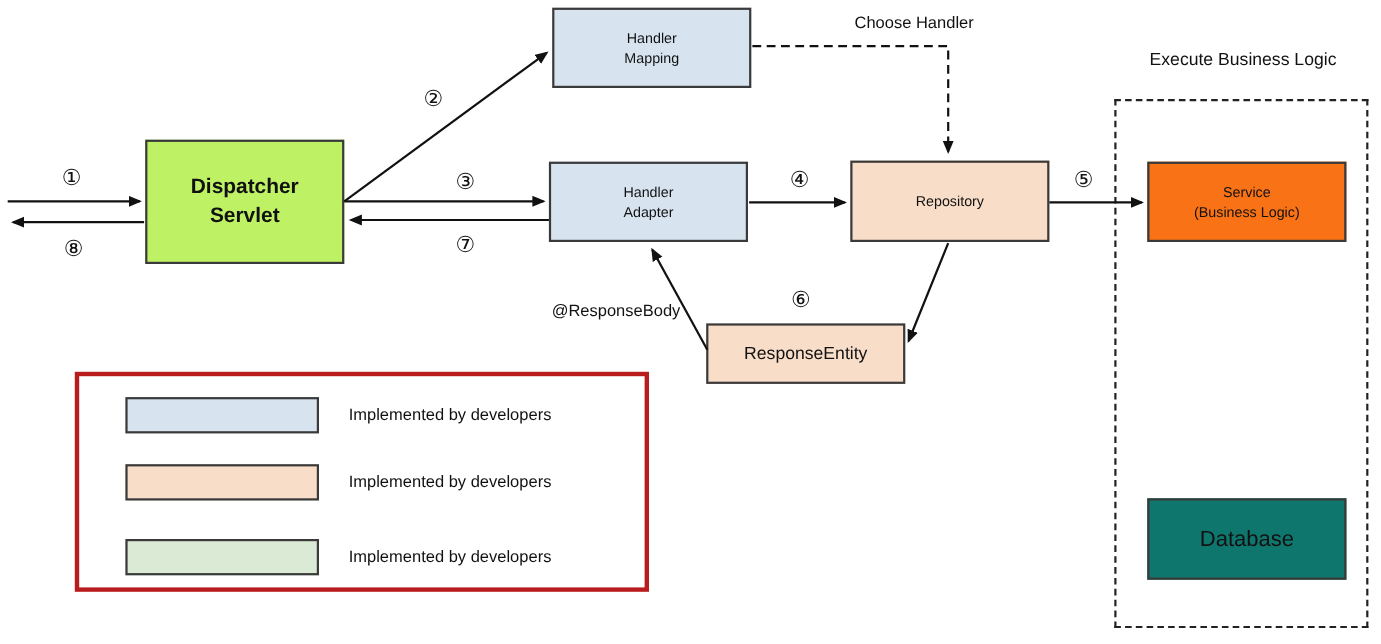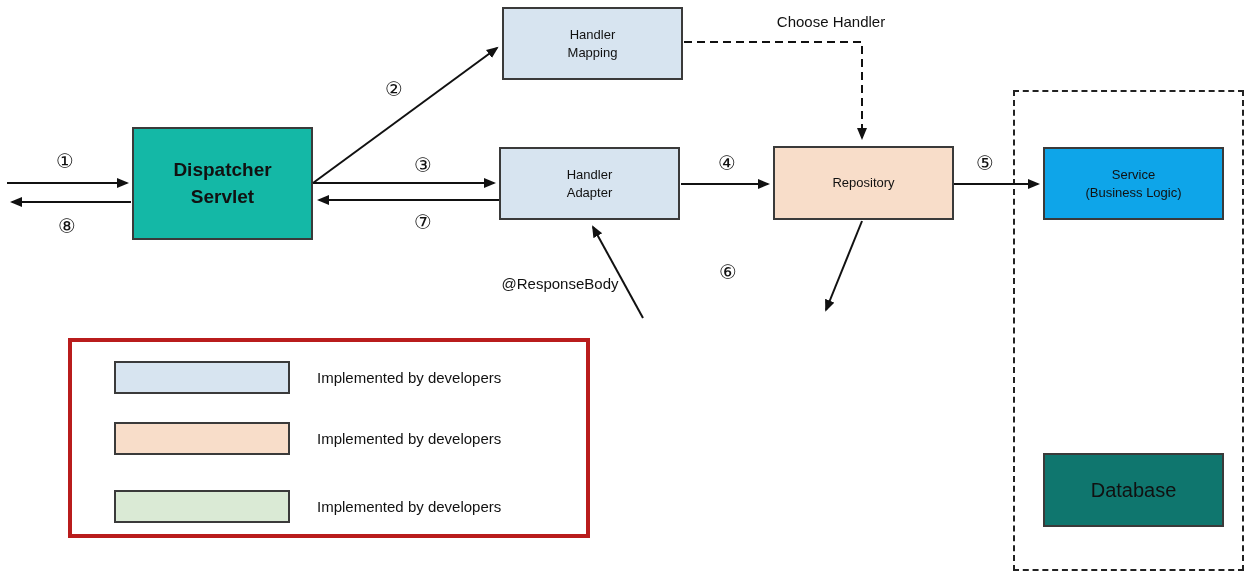--- a/index.html
+++ b/index.html
@@ -86,6 +86,7 @@
   </svg>
 
   <div class="exec-container" style="left:1013px;top:90px;width:231px;height:481px;"></div>
+  <div class="floating-label exec-title" style="left:1130px;top:55px;">Execute Business Logic</div>
 
   <div class="node dispatcher" style="left: 132px; top: 127px; width: 181px; height: 113px; background: #14b8a6;">Dispatcher
 Servlet</div>

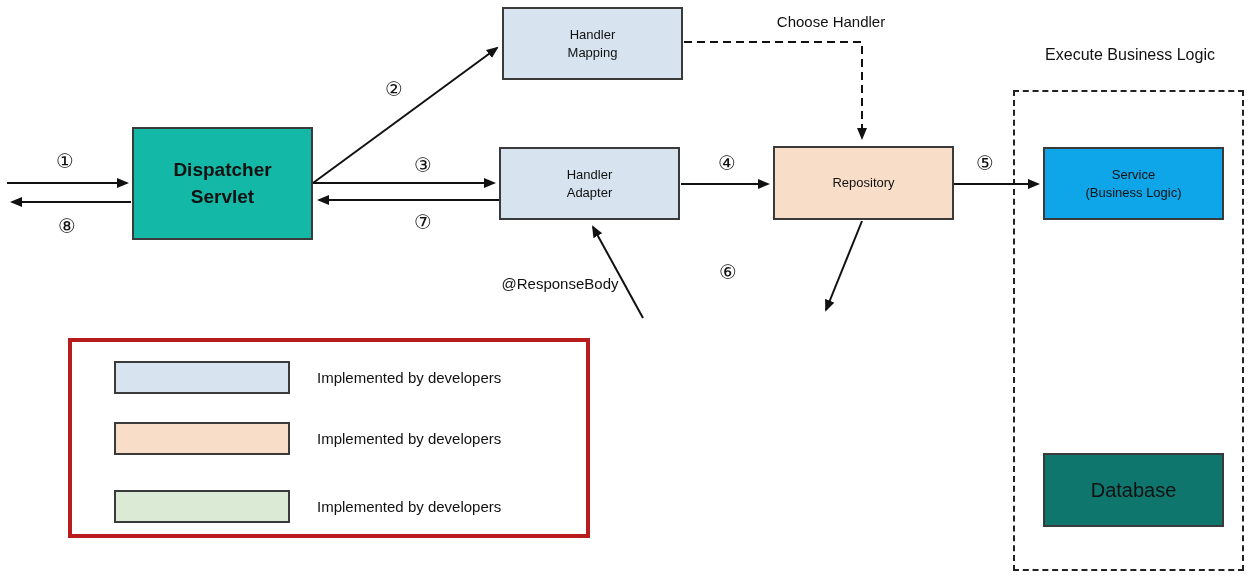--- a/index.html
+++ b/index.html
@@ -88,7 +88,7 @@
   <div class="exec-container" style="left:1013px;top:90px;width:231px;height:481px;"></div>
   <div class="floating-label exec-title" style="left:1130px;top:55px;">Execute Business Logic</div>
 
-  <div class="node dispatcher" style="left: 132px; top: 127px; width: 181px; height: 113px; background: #14b8a6;">Dispatcher
+  <div class="node dispatcher" style="left: 132px; top: 127px; width: 181px; height: 113px; background: #bef264;">Dispatcher
 Servlet</div>
   <div class="node" style="left: 502px; top: 7px; width: 181px; height: 73px; background: rgb(215, 228, 240);">Handler
 Mapping</div>

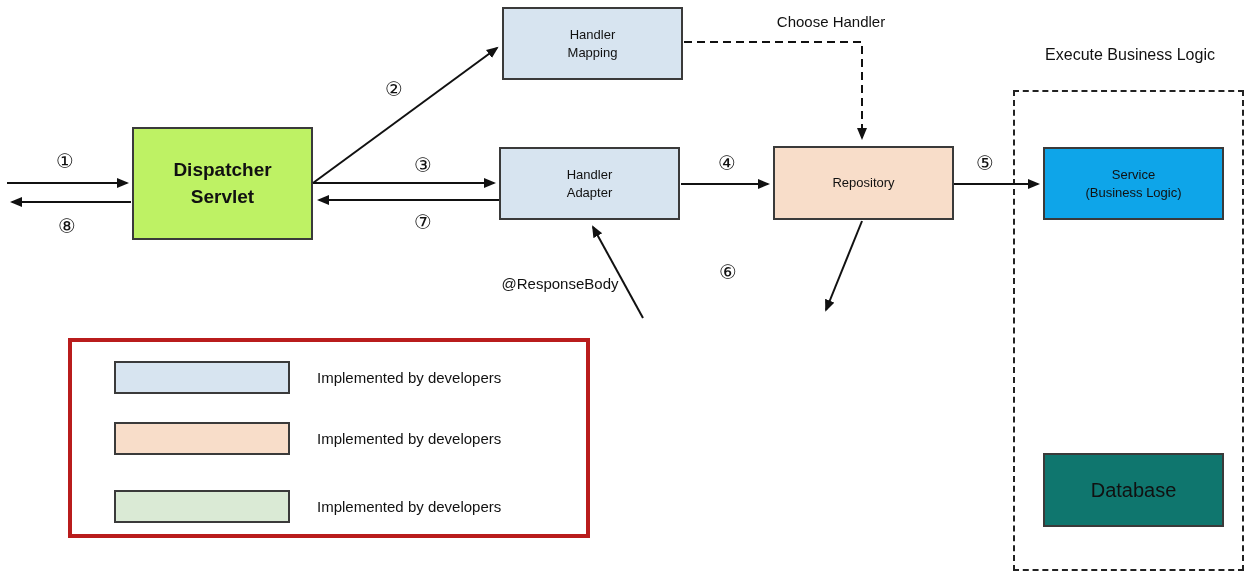--- a/index.html
+++ b/index.html
@@ -95,7 +95,7 @@
   <div class="node" style="left: 499px; top: 147px; width: 181px; height: 73px; background: rgb(215, 228, 240);">Handler
 Adapter</div>
   <div class="node" style="left: 773px; top: 146px; width: 181px; height: 74px; background: rgb(248, 221, 201);">Repository</div>
-  <div class="node" style="left: 1043px; top: 147px; width: 181px; height: 73px; background: #0ea5e9;">Service
+  <div class="node" style="left: 1043px; top: 147px; width: 181px; height: 73px; background: #f97316;">Service
 (Business Logic)</div>
   <div class="node database" style="left: 1043px; top: 453px; width: 181px; height: 74px; background: #0f766e;">Database</div>
 

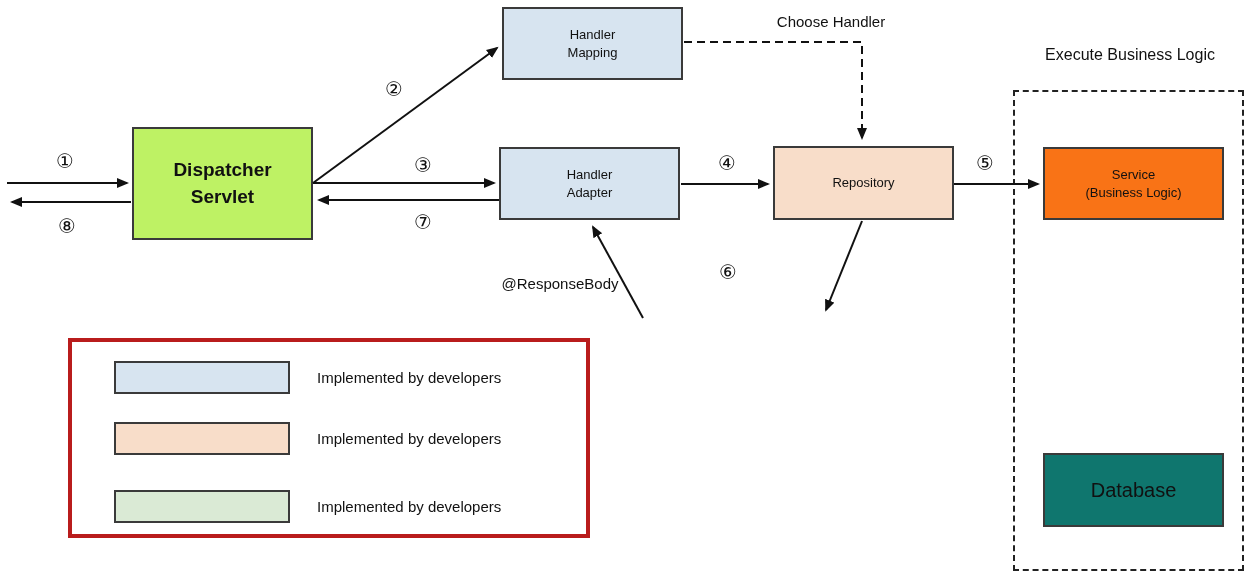--- a/index.html
+++ b/index.html
@@ -95,6 +95,7 @@
   <div class="node" style="left: 499px; top: 147px; width: 181px; height: 73px; background: rgb(215, 228, 240);">Handler
 Adapter</div>
   <div class="node" style="left: 773px; top: 146px; width: 181px; height: 74px; background: rgb(248, 221, 201);">Repository</div>
+  <div class="node response-entity" style="left: 642px; top: 294px; width: 181px; height: 55px; background: rgb(248, 221, 201);">ResponseEntity</div>
   <div class="node" style="left: 1043px; top: 147px; width: 181px; height: 73px; background: #f97316;">Service
 (Business Logic)</div>
   <div class="node database" style="left: 1043px; top: 453px; width: 181px; height: 74px; background: #0f766e;">Database</div>

